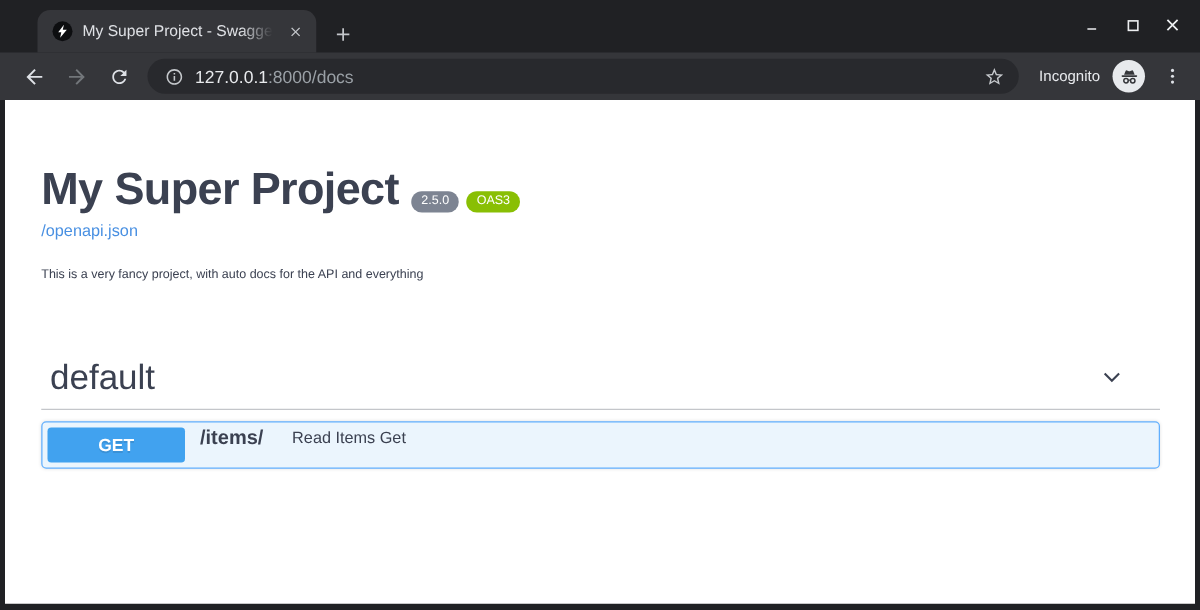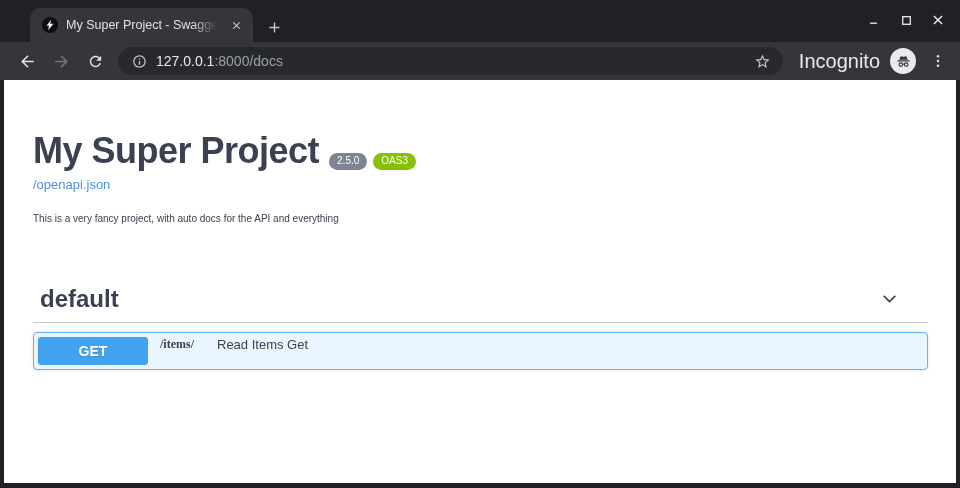--- a/index.html
+++ b/index.html
@@ -39,7 +39,7 @@
   .url-text .host{color:var(--txt-bright)}
   .url-text .rest{color:var(--txt-dim)}
   .star{width:24px;height:24px;display:flex;align-items:center;justify-content:center;color:#c4c7cb}
-  .incog-label{color:var(--txt-bright);font-size:20px;margin:0 10px 0 12px}
+  .incog-label{color:var(--txt-bright);font-size:12px;margin:0 10px 0 12px}
   .incog-badge{width:26px;height:26px;border-radius:50%;background:#e8eaed;display:flex;
                align-items:center;justify-content:center;color:#35363a}
   .menu-dots{width:24px;height:24px;margin-left:10px;display:flex;align-items:center;justify-content:center;color:#dee1e6}

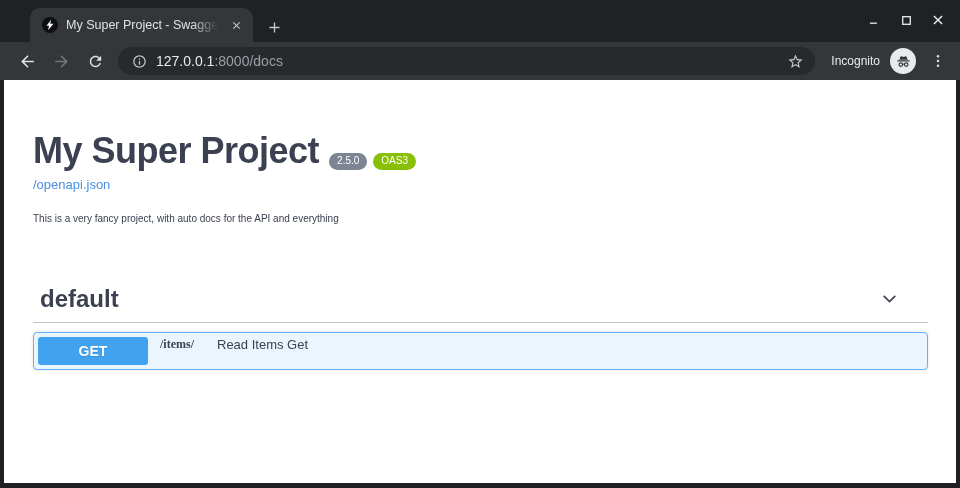--- a/index.html
+++ b/index.html
@@ -58,7 +58,7 @@
 
   .opblock-tag{margin-top:61px;display:flex;align-items:center;justify-content:space-between;
                padding:0 0 9px 7px;border-bottom:1px solid rgba(59,65,81,.3);cursor:pointer}
-  .opblock-tag h3{font-size:24px;font-weight:bold;color:var(--heading_color,#3b4151)}
+  .opblock-tag h3{font-size:28px;font-weight:normal;color:var(--heading_color,#3b4151)}
   .chevron{color:#3b4151;margin-right:28px;display:flex}
 
   .opblock{margin-top:9px;border:1px solid var(--block_border,#61affe);border-radius:4px;

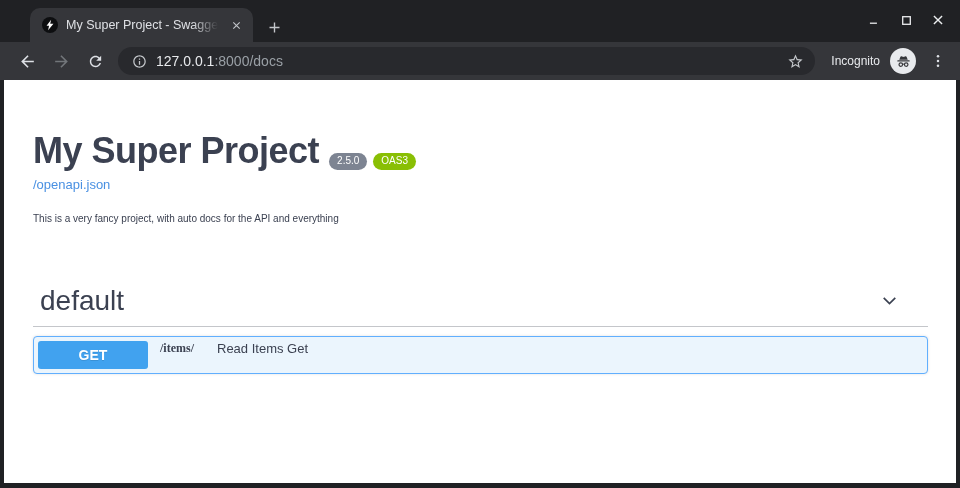--- a/index.html
+++ b/index.html
@@ -67,8 +67,8 @@
   .method{width:110px;height:28px;border-radius:3px;background:var(--method_get_blue,#41a2ef);
           color:#fff;font-weight:bold;font-size:14px;display:flex;align-items:center;justify-content:center;
           text-shadow:0 1px 0 rgba(0,0,0,.1)}
-  .op-path{margin-left:12px;font-family:Liberation Serif, serif;
-           font-weight:bold;font-size:12px;color:#3b4151}
+  .op-path{margin-left:12px;font-family:Liberation Sans, sans-serif;
+           font-weight:bold;font-size:16px;color:#3b4151}
   .op-summary-text{margin-left:23px;font-size:13px;color:#3b4151}
 
   svg{display:block}

